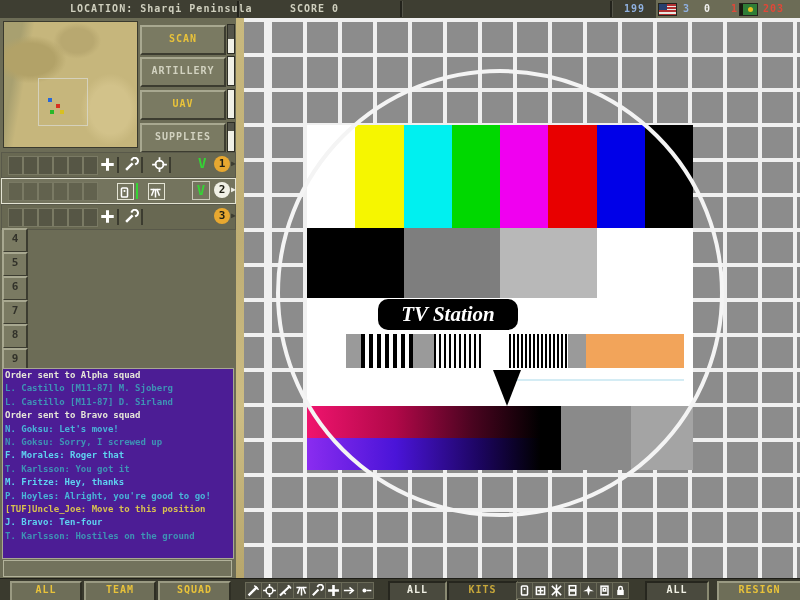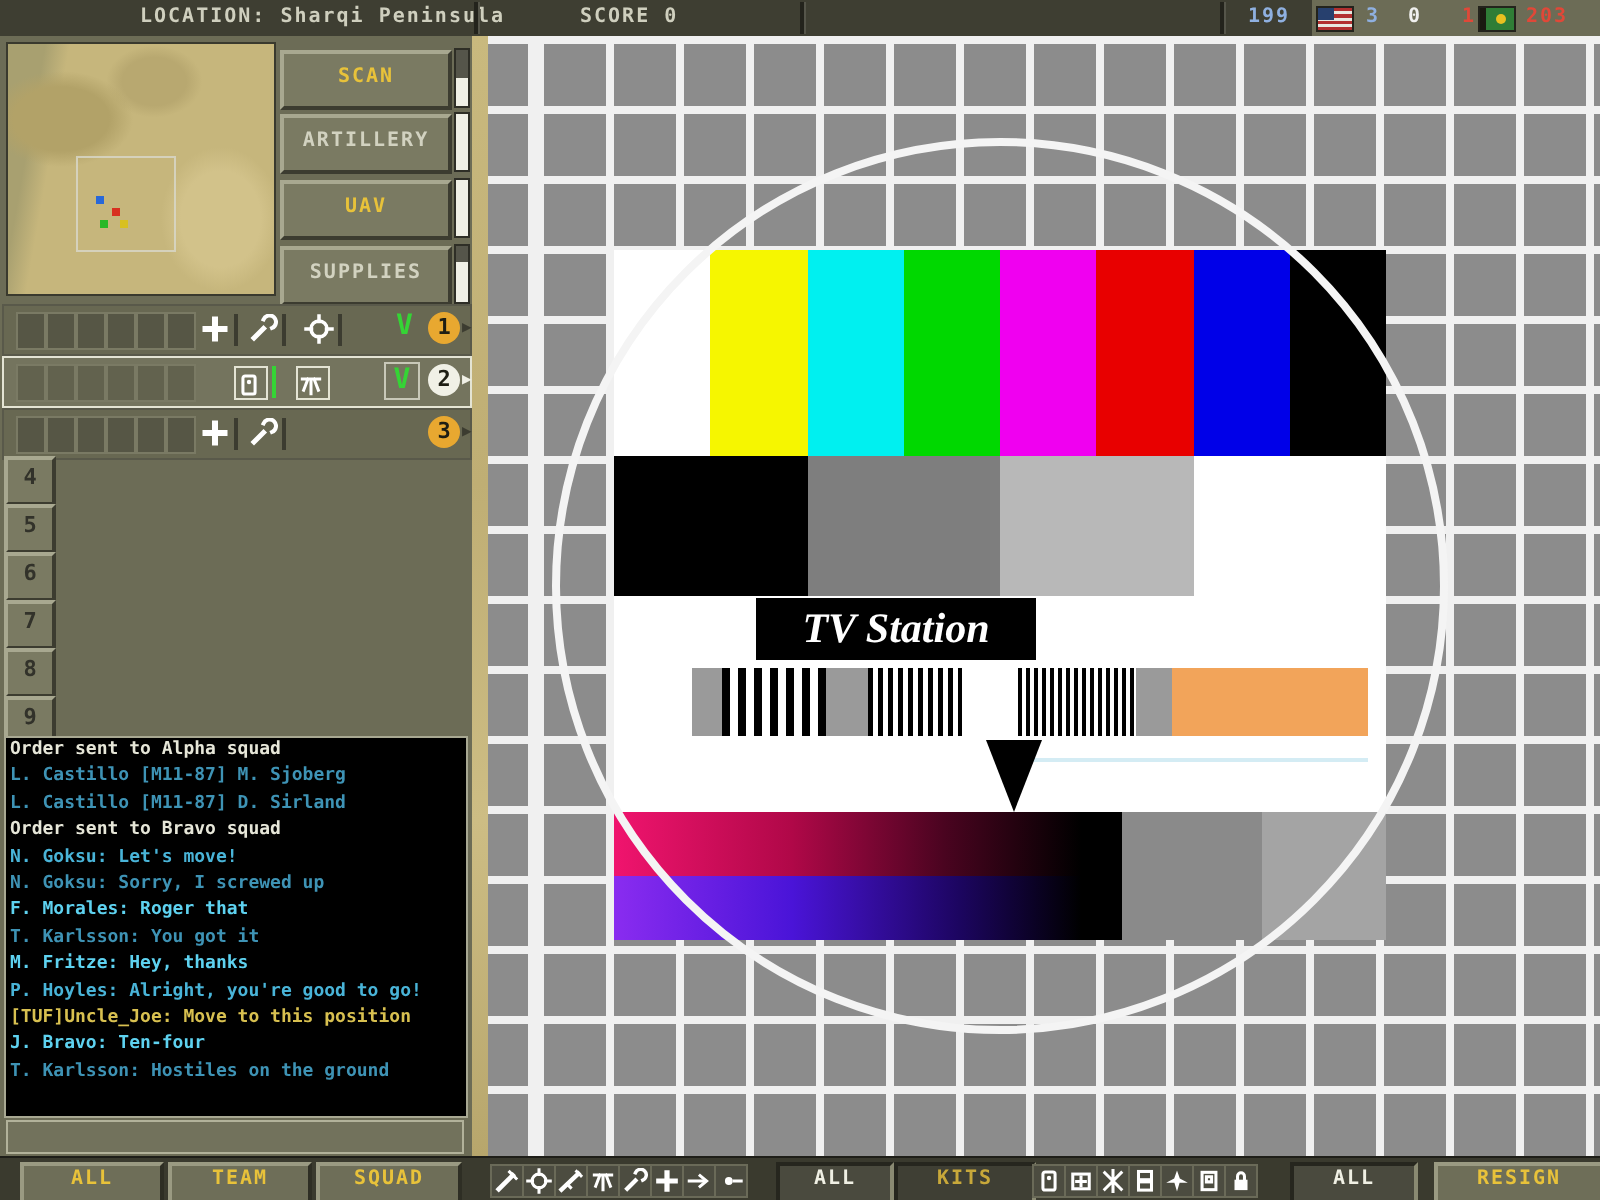--- a/index.html
+++ b/index.html
@@ -307,7 +307,7 @@
         <div style="background: rgb(255, 255, 255);"></div>
     </div>
     <div id="text-row">
-      <div class="tv-box" style="left:71px;width:140px;">TV Station</div>
+      <div class="tv-box" style="left:71px;width:140px;border-radius:10px;">TV Station</div>
     </div>
     <div id="freq-row">
       <div class="freq" style="left:39px;width:15px;background:#9a9a9a;"></div>

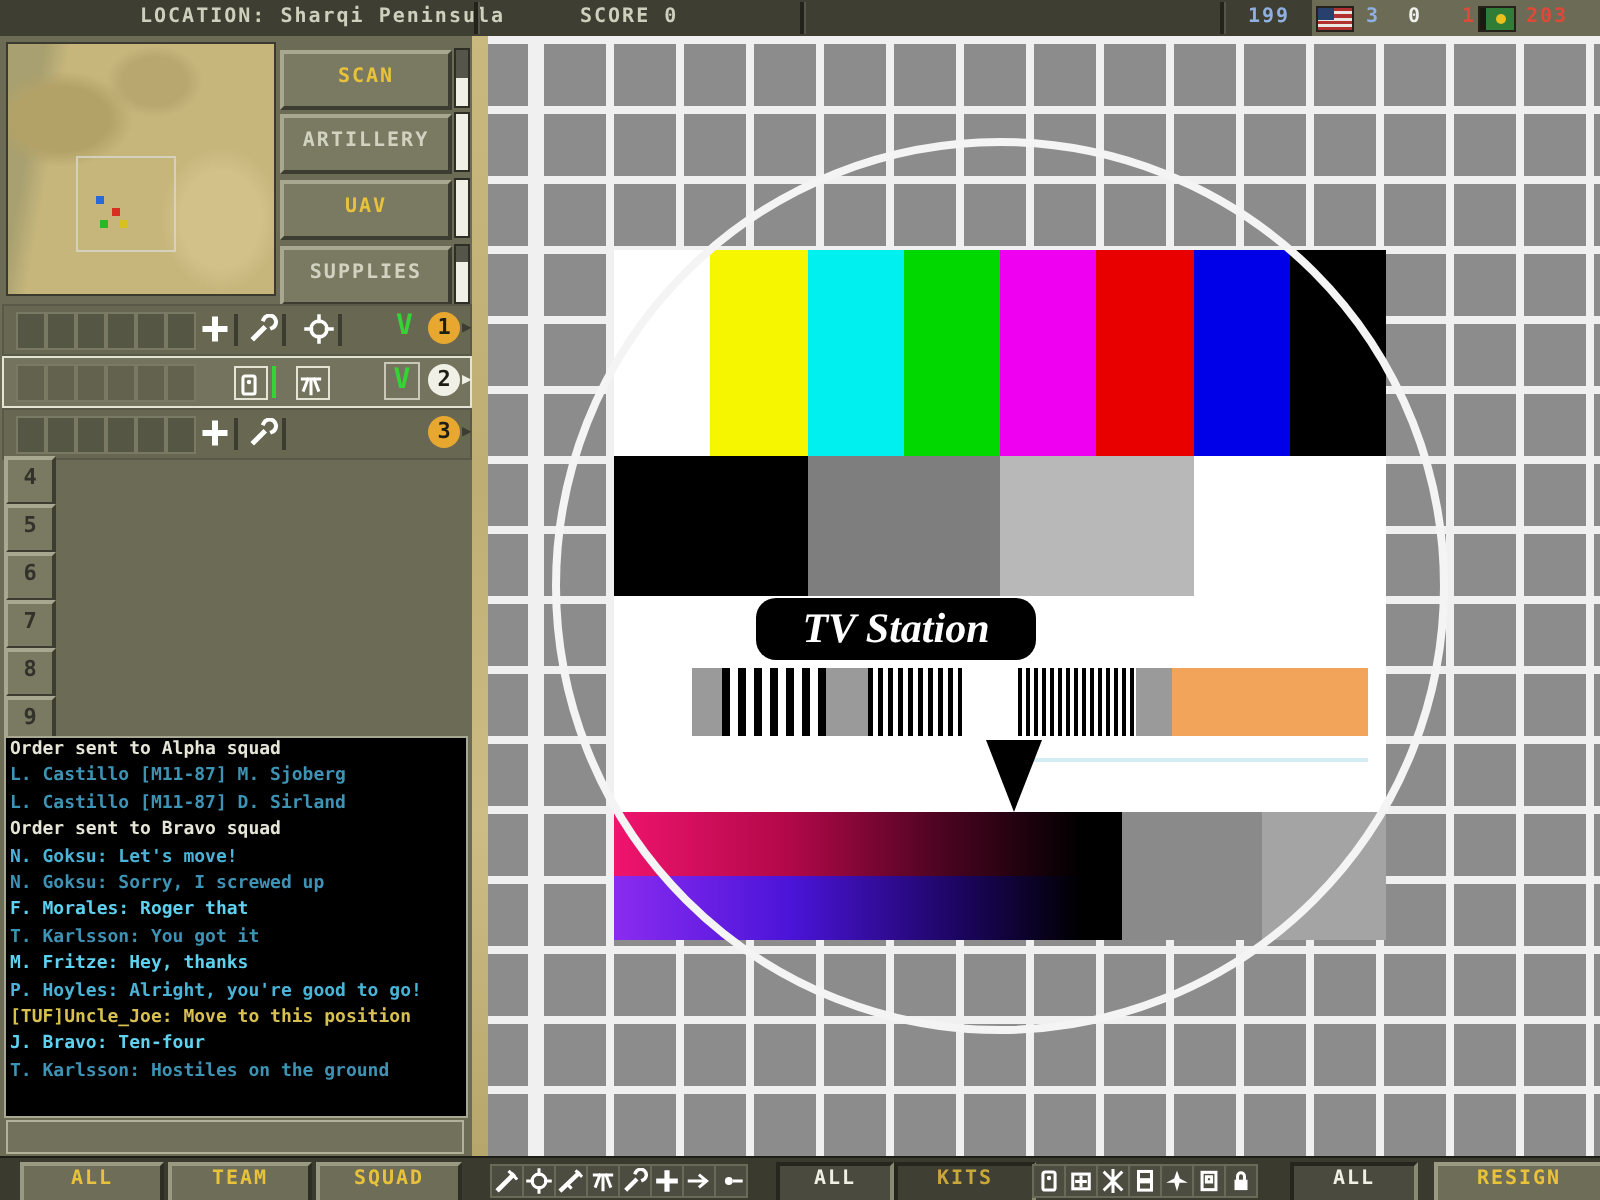--- a/index.html
+++ b/index.html
@@ -48,7 +48,7 @@
     border-top:2px solid #a8a890;border-left:2px solid #a8a890;
     border-bottom:2px solid #3c3c30;border-right:2px solid #3c3c30;
     color:#32322a;font-size:11px;text-align:center;line-height:18px;cursor:pointer;}
-  #chat-log{left:2px;top:350px;width:230px;height:189px;background:#000000;border:1px solid #a8a892;overflow:hidden;}
+  #chat-log{left:2px;top:350px;width:230px;height:189px;background:#4c1d95;border:1px solid #a8a892;overflow:hidden;}
   .chat-line{height:13.4px;font-size:9px;line-height:13.4px;white-space:nowrap;padding-left:2px;}
   #chat-input{left:3px;top:542px;width:227px;height:15px;background:#72725c;border:1px solid #b2b29a;cursor:text;}
   

